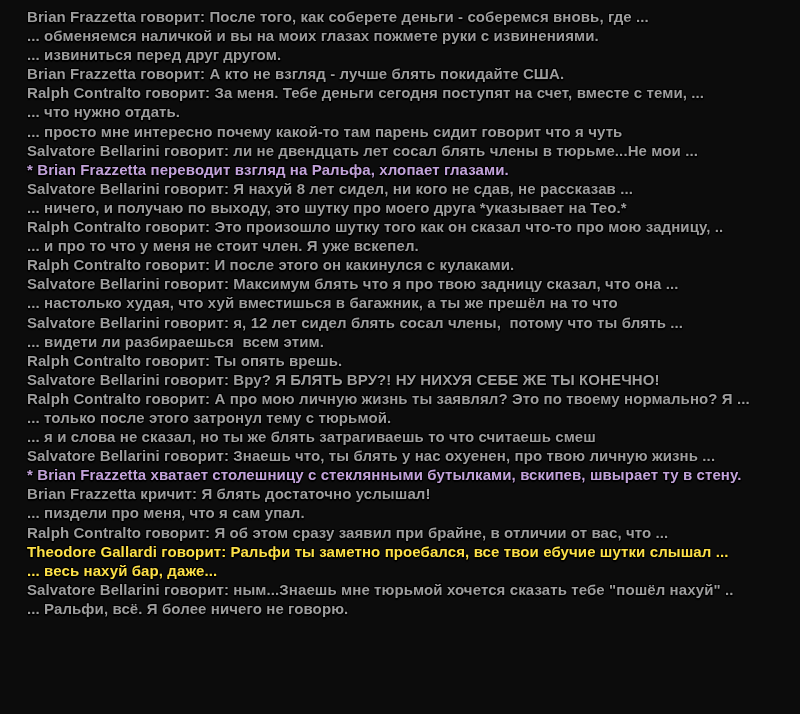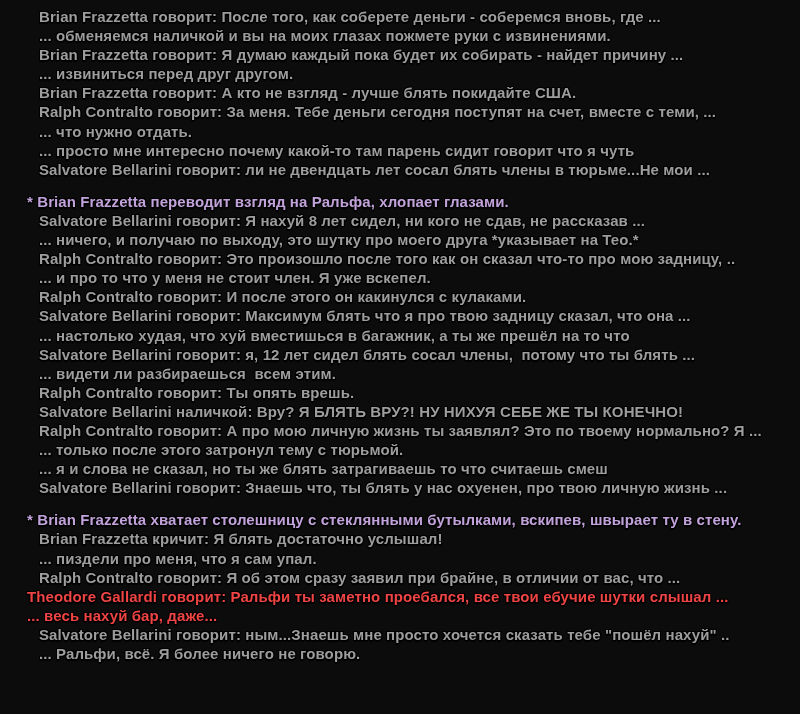--- a/index.html
+++ b/index.html
@@ -30,7 +30,7 @@
        1px  1px 0 #000,
        0    2px 1px #000;
   }
-  .chat-line.normal { color: #9d9d9d; margin-left: 12px; }
+  .chat-line.normal { color: #9d9d9d; }
   .chat-line.bright { color: #ef4444; }
   .chat-line.action { color: #c2a2da; margin-top: 13px; }
 </style>

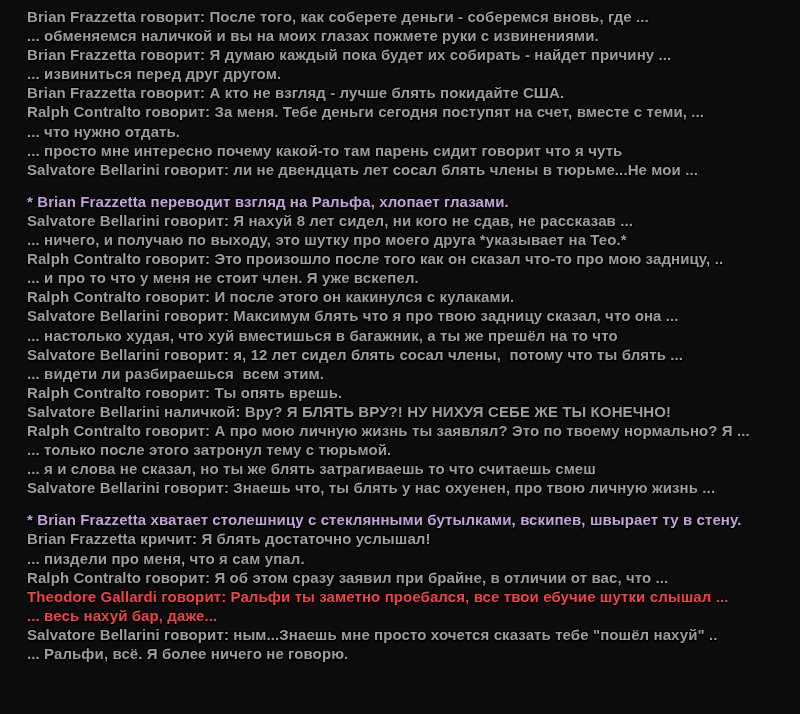--- a/index.html
+++ b/index.html
@@ -40,7 +40,6 @@
 <div class="chat-log">
     <div class="chat-line normal">Brian Frazzetta говорит: После того, как соберете деньги - соберемся вновь, где ...</div>
     <div class="chat-line normal">... обменяемся наличкой и вы на моих глазах пожмете руки с извинениями.</div>
-    <div class="chat-line normal">Brian Frazzetta говорит: Я думаю каждый пока будет их собирать - найдет причину ...</div>
     <div class="chat-line normal">... извиниться перед друг другом.</div>
     <div class="chat-line normal">Brian Frazzetta говорит: А кто не взгляд - лучше блять покидайте США.</div>
     <div class="chat-line normal">Ralph Contralto говорит: За меня. Тебе деньги сегодня поступят на счет, вместе с теми, ...</div>

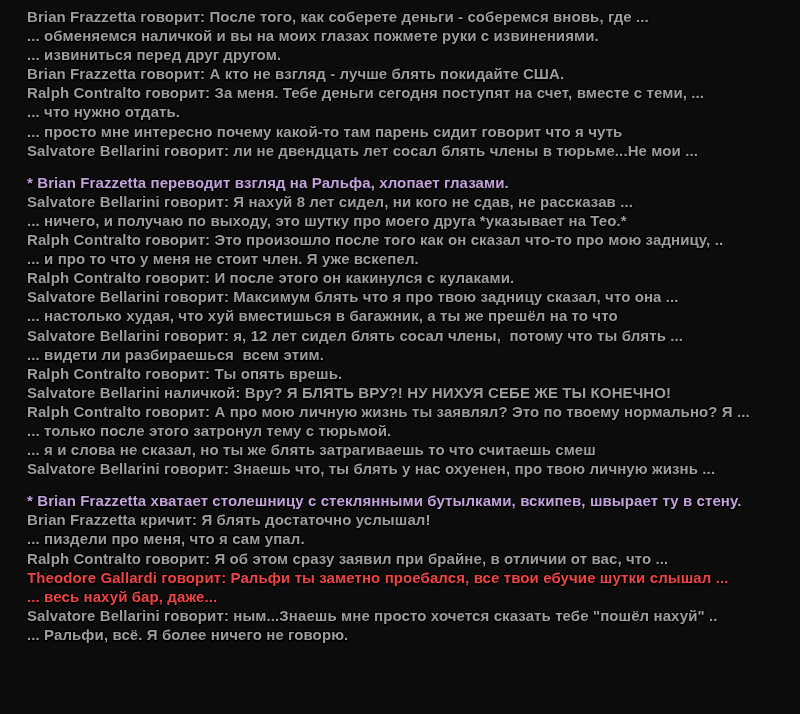--- a/index.html
+++ b/index.html
@@ -32,7 +32,7 @@
   }
   .chat-line.normal { color: #9d9d9d; }
   .chat-line.bright { color: #ef4444; }
-  .chat-line.action { color: #c2a2da; margin-top: 13px; }
+  .chat-line.action { color: #c2a2da; }
 </style>
 </head>
 <body>

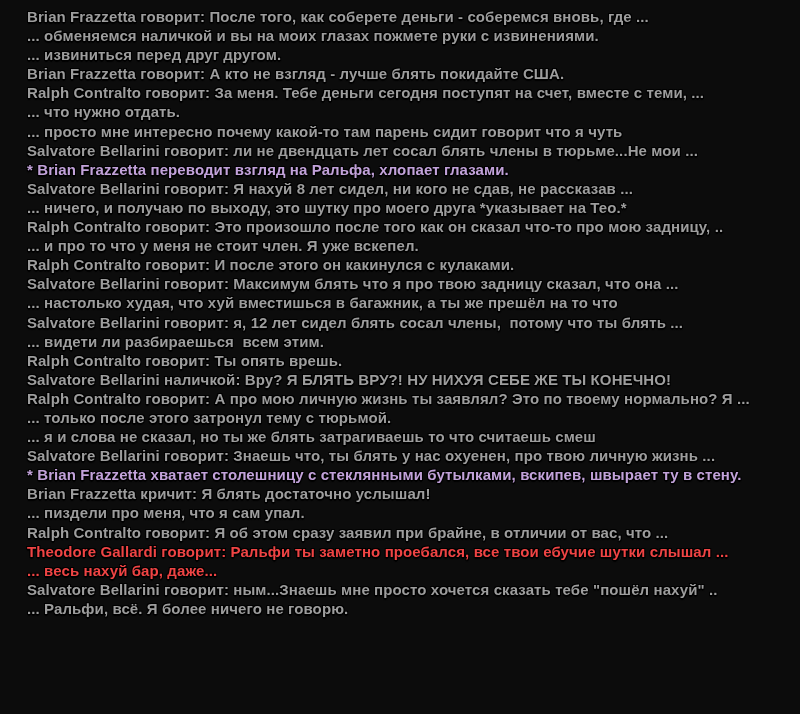--- a/index.html
+++ b/index.html
@@ -49,7 +49,7 @@
     <div class="chat-line action">* Brian Frazzetta переводит взгляд на Ральфа, хлопает глазами.</div>
     <div class="chat-line normal">Salvatore Bellarini говорит: Я нахуй 8 лет сидел, ни кого не сдав, не рассказав ...</div>
     <div class="chat-line normal">... ничего, и получаю по выходу, это шутку про моего друга *указывает на Тео.*</div>
-    <div class="chat-line normal">Ralph Contralto говорит: Это произошло после того как он сказал что-то про мою задницу, ..</div>
+    <div class="chat-line normal">Ralph Contralto говорит: Это произошло шутку того как он сказал что-то про мою задницу, ..</div>
     <div class="chat-line normal">... и про то что у меня не стоит член. Я уже вскепел.</div>
     <div class="chat-line normal">Ralph Contralto говорит: И после этого он какинулся с кулаками.</div>
     <div class="chat-line normal">Salvatore Bellarini говорит: Максимум блять что я про твою задницу сказал, что она ...</div>

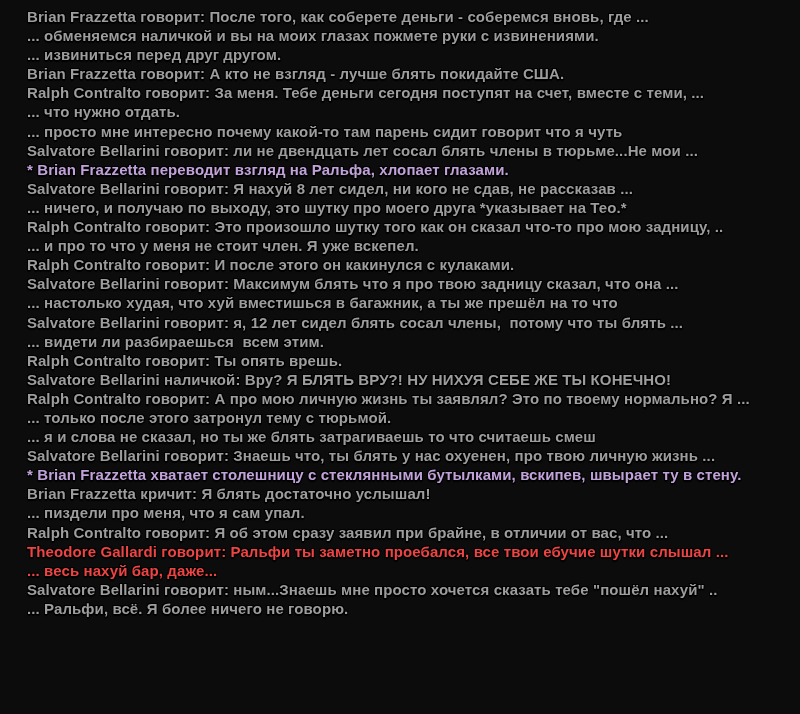--- a/index.html
+++ b/index.html
@@ -57,7 +57,7 @@
     <div class="chat-line normal">Salvatore Bellarini говорит: я, 12 лет сидел блять сосал члены,  потому что ты блять ...</div>
     <div class="chat-line normal">... видети ли разбираешься  всем этим.</div>
     <div class="chat-line normal">Ralph Contralto говорит: Ты опять врешь.</div>
-    <div class="chat-line normal">Salvatore Bellarini наличкой: Вру? Я БЛЯТЬ ВРУ?! НУ НИХУЯ СЕБЕ ЖЕ ТЫ КОНЕЧНО!</div>
+    <div class="chat-line normal">Salvatore Bellarini говорит: Вру? Я БЛЯТЬ ВРУ?! НУ НИХУЯ СЕБЕ ЖЕ ТЫ КОНЕЧНО!</div>
     <div class="chat-line normal">Ralph Contralto говорит: А про мою личную жизнь ты заявлял? Это по твоему нормально? Я ...</div>
     <div class="chat-line normal">... только после этого затронул тему с тюрьмой.</div>
     <div class="chat-line normal">... я и слова не сказал, но ты же блять затрагиваешь то что считаешь смеш</div>

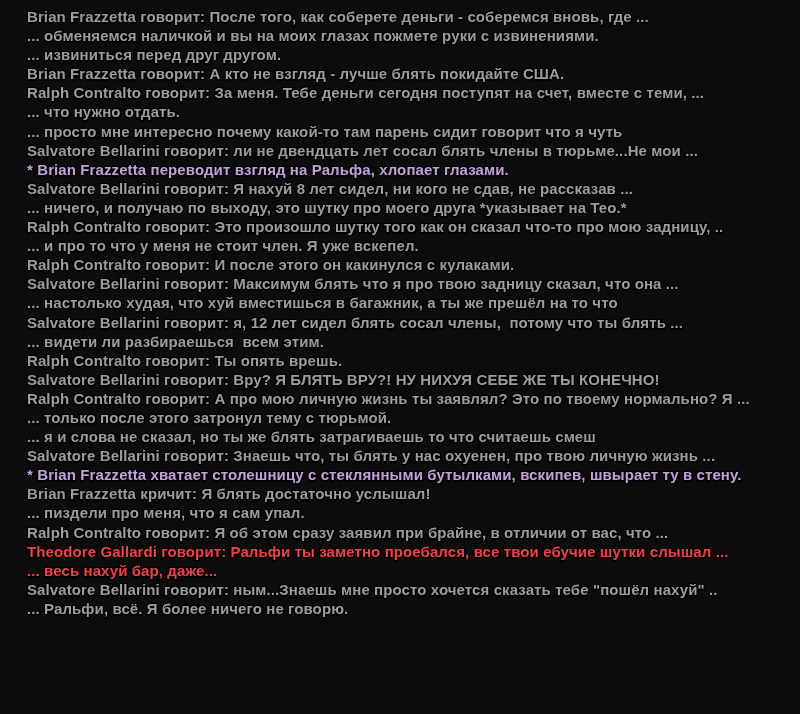--- a/index.html
+++ b/index.html
@@ -31,7 +31,7 @@
        0    2px 1px #000;
   }
   .chat-line.normal { color: #9d9d9d; }
-  .chat-line.bright { color: #ef4444; }
+  .chat-line.bright { color: #fde047; }
   .chat-line.action { color: #c2a2da; }
 </style>
 </head>

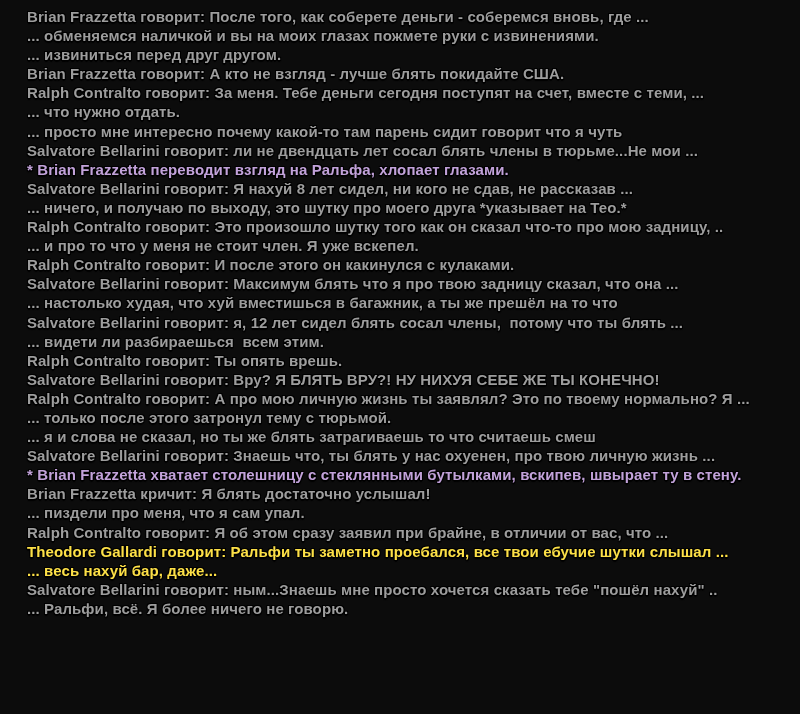--- a/index.html
+++ b/index.html
@@ -68,7 +68,7 @@
     <div class="chat-line normal">Ralph Contralto говорит: Я об этом сразу заявил при брайне, в отличии от вас, что ...</div>
     <div class="chat-line bright">Theodore Gallardi говорит: Ральфи ты заметно проебался, все твои ебучие шутки слышал ...</div>
     <div class="chat-line bright">... весь нахуй бар, даже...</div>
-    <div class="chat-line normal">Salvatore Bellarini говорит: ным...Знаешь мне просто хочется сказать тебе "пошёл нахуй" ..</div>
+    <div class="chat-line normal">Salvatore Bellarini говорит: ным...Знаешь мне тюрьмой хочется сказать тебе "пошёл нахуй" ..</div>
     <div class="chat-line normal">... Ральфи, всё. Я более ничего не говорю.</div>
   </div>
 

